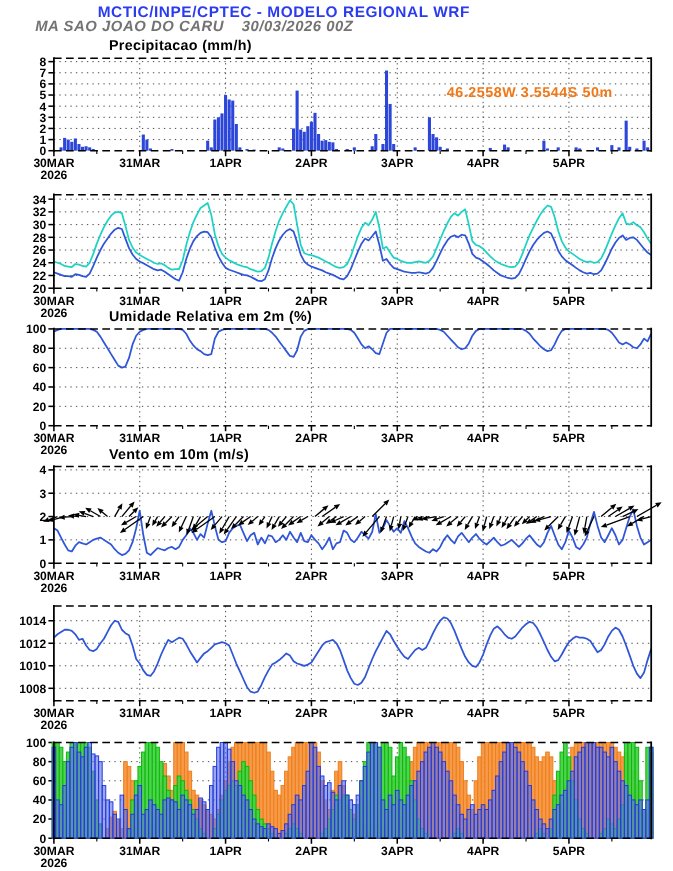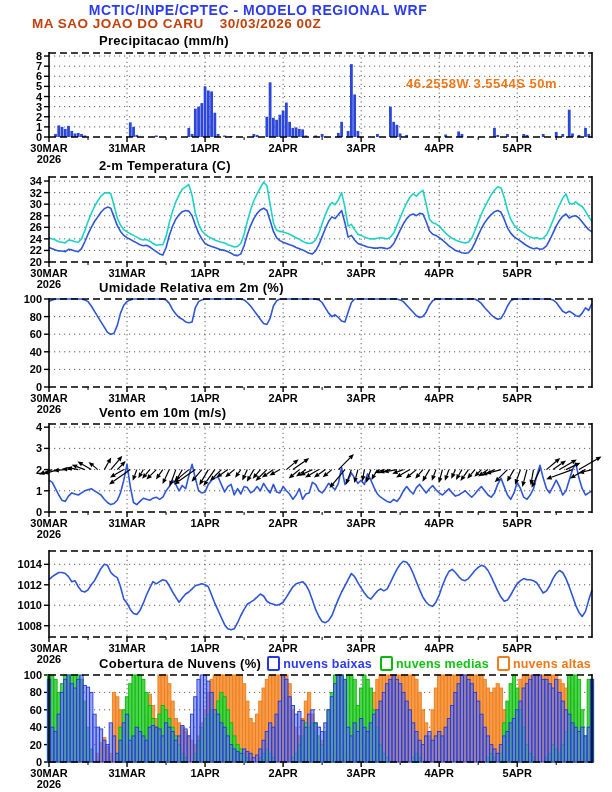--- a/index.html
+++ b/index.html
@@ -1011,7 +1011,7 @@
     </svg>
 
   <div class="txt hdr1" style="color: rgb(43, 59, 240);">MCTIC/INPE/CPTEC - MODELO REGIONAL WRF</div>
-  <div class="txt hdr2" style="color: #c2410c;">
+  <div class="txt hdr2" style="color: #737373; font-style: italic;">
     <span>MA SAO JOAO DO CARU</span><span class="run">30/03/2026 00Z</span>
   </div>
   <div class="txt coords" style="color: rgb(240, 120, 24);">46.2558W 3.5544S 50m</div>

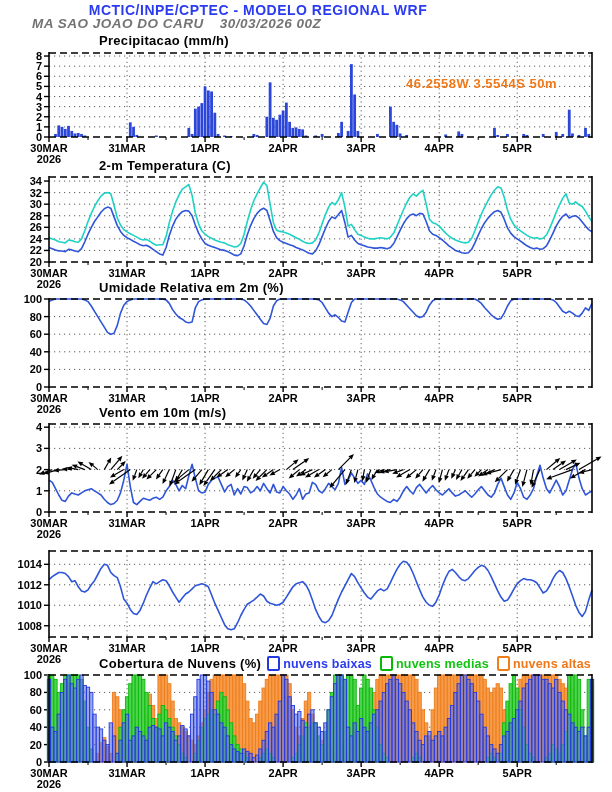--- a/index.html
+++ b/index.html
@@ -1017,7 +1017,6 @@
   <div class="txt coords" style="color: rgb(240, 120, 24);">46.2558W 3.5544S 50m</div>
 
   <div class="txt ptitle" style="left:67px;top:33px;">Precipitacao (mm/h)</div>
-  <div class="txt ptitle" style="left:67px;top:158px;">2-m Temperatura (C)</div>
   <div class="txt ptitle" style="left:67px;top:280px;">Umidade Relativa em 2m (%)</div>
   <div class="txt ptitle" style="left:67px;top:405px;">Vento em 10m (m/s)</div>
 

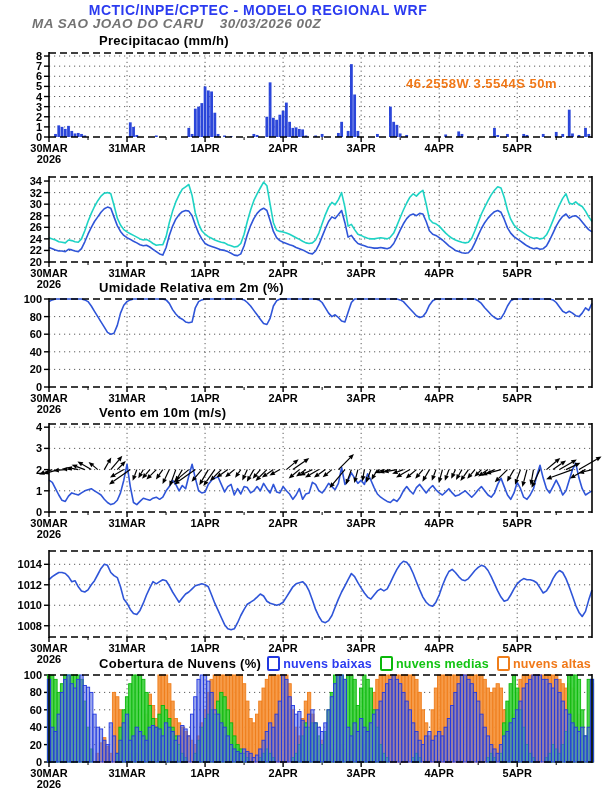--- a/index.html
+++ b/index.html
@@ -1020,21 +1020,6 @@
   <div class="txt ptitle" style="left:67px;top:280px;">Umidade Relativa em 2m (%)</div>
   <div class="txt ptitle" style="left:67px;top:405px;">Vento em 10m (m/s)</div>
 
-  <div class="legendrow">
-    <span class="ptitle">Cobertura de Nuvens (%)</span>
-    <span class="litem">
-      <i class="sq" id="sw-baixas" style="border-color: rgb(34, 56, 224);"></i>
-      <span id="lb-baixas" style="color: rgb(43, 59, 240);">nuvens baixas</span>
-    </span>
-    <span class="litem">
-      <i class="sq" id="sw-medias" style="border-color: rgb(10, 184, 10);"></i>
-      <span id="lb-medias" style="color: rgb(18, 196, 18);">nuvens medias</span>
-    </span>
-    <span class="litem">
-      <i class="sq" id="sw-altas" style="border-color: rgb(239, 125, 26);"></i>
-      <span id="lb-altas" style="color: rgb(240, 120, 24);">nuvens altas</span>
-    </span>
-  </div>
 </div>
 
 </body></html>

